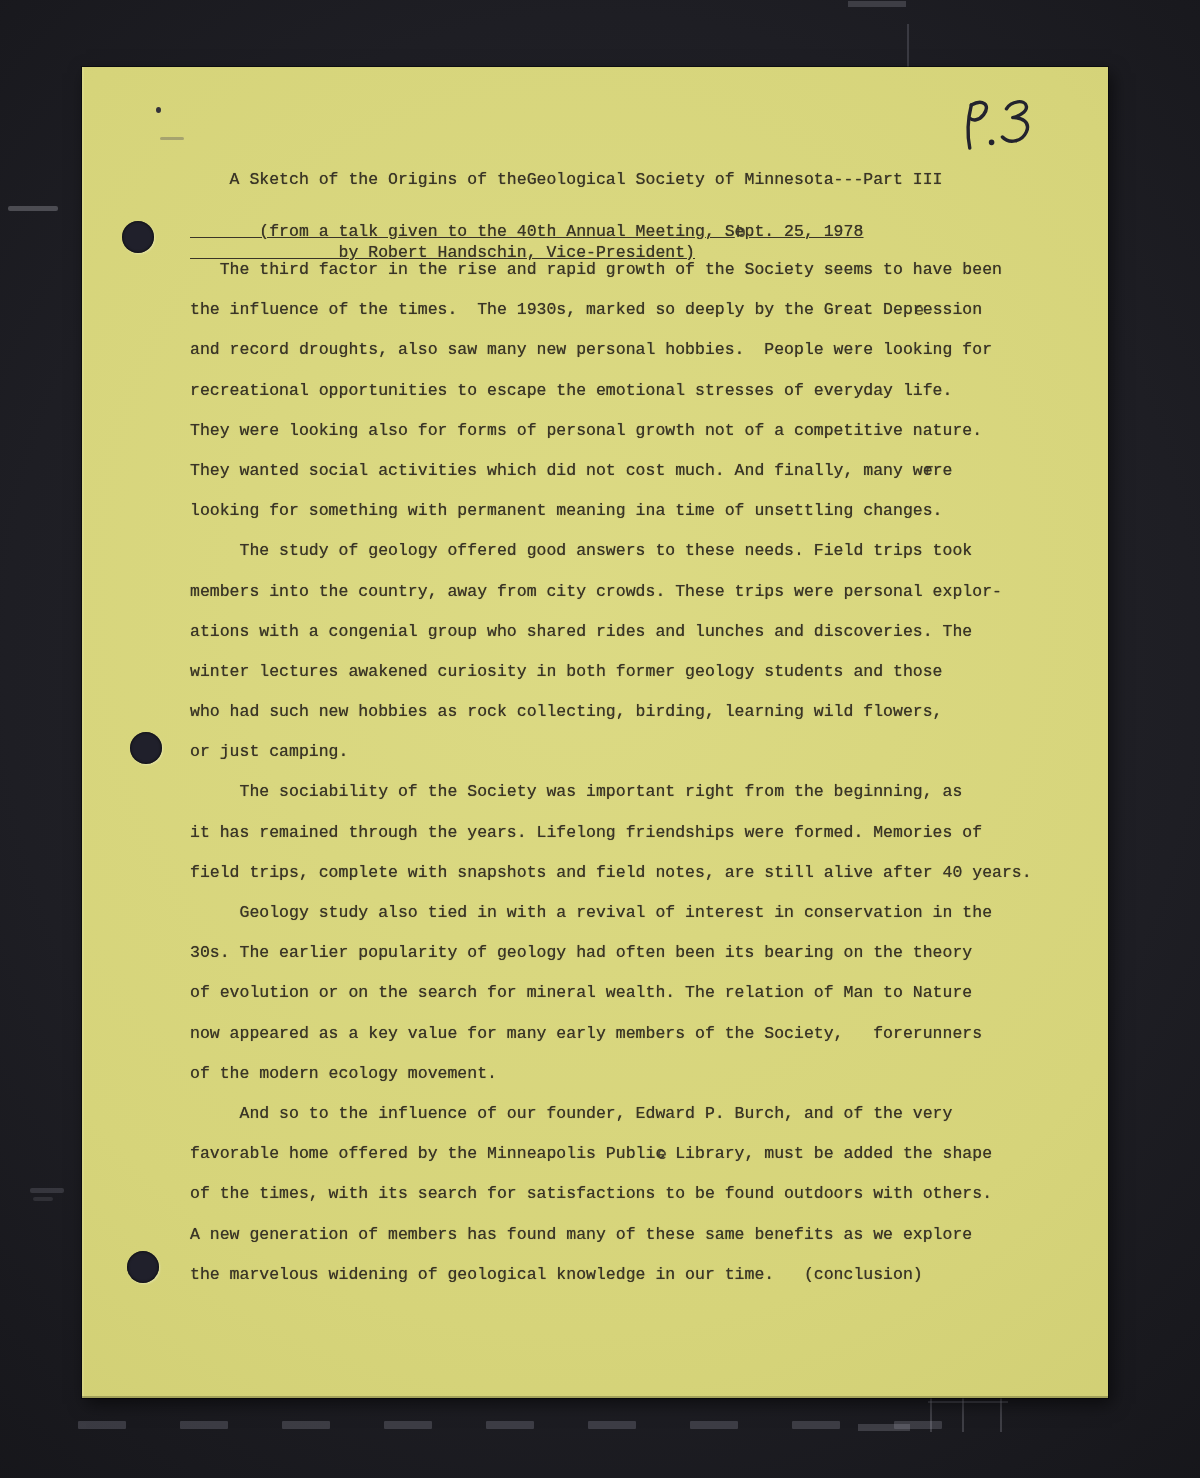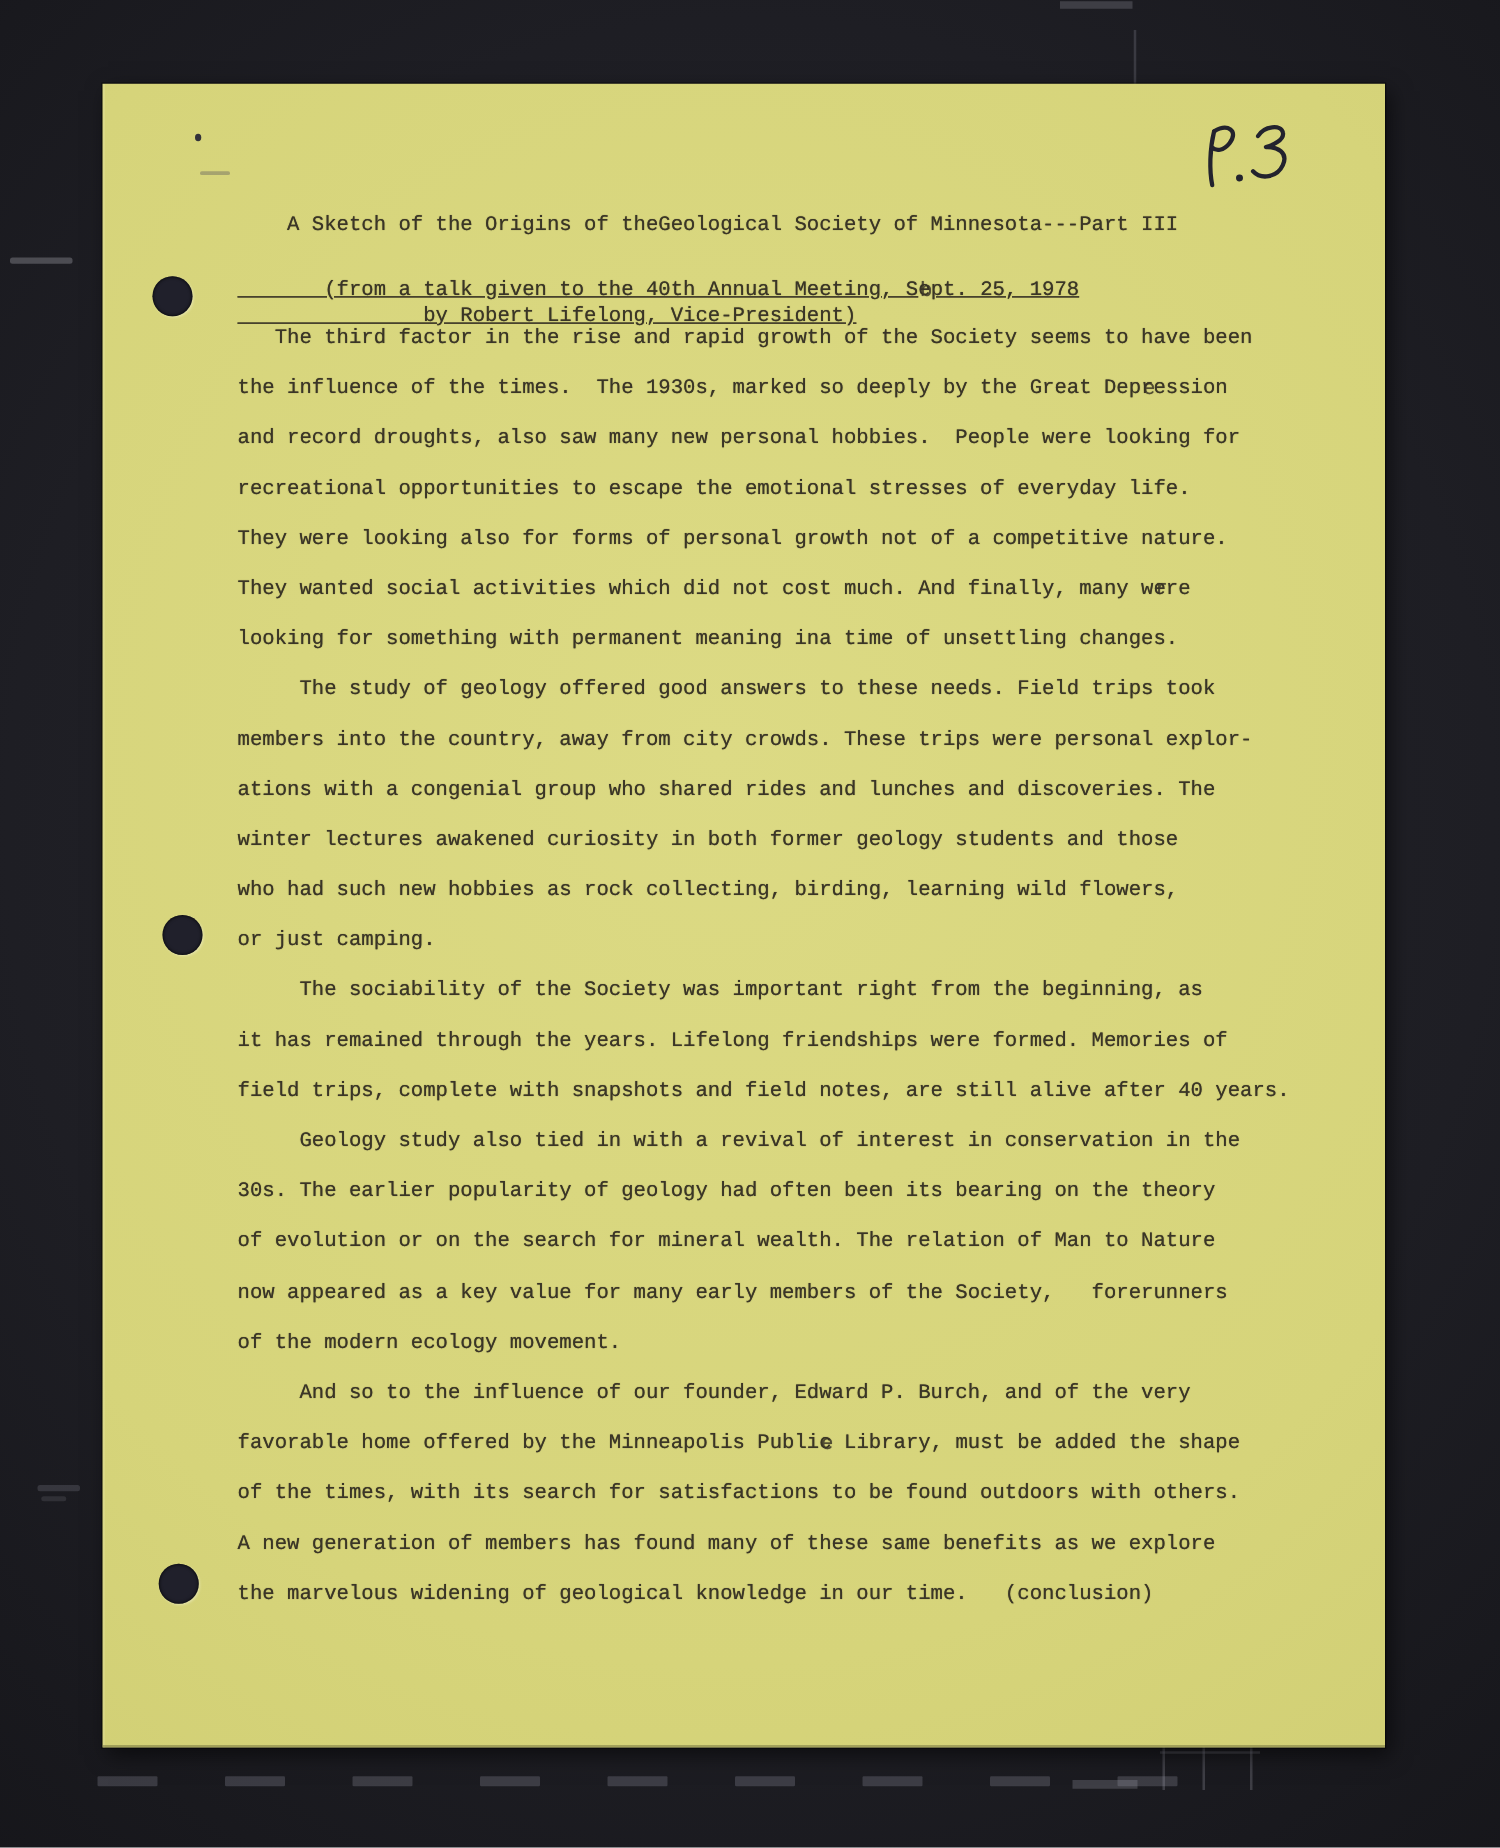--- a/index.html
+++ b/index.html
@@ -94,7 +94,7 @@
     </svg>
 
     <div class="tblock block-title"><div class="tline">    A Sketch of the Origins of theGeological Society of Minnesota---Part III</div></div>
-    <div class="tblock block-byline"><div class="tline">       (from a talk given to the 40th Annual Meeting, S<span class="ovr"><span class="a">e</span><span class="b">b</span></span>pt. 25, 1978</div><div class="tline">               by Robert Lifelong, Vice-President)</div></div>
+    <div class="tblock block-byline"><div class="tline">       (from a talk given to the 40th Annual Meeting, S<span class="ovr"><span class="a">e</span><span class="b">b</span></span>pt. 25, 1978</div><div class="tline">               by Robert Handschin, Vice-President)</div></div>
     <div class="tblock block-body"><div class="tline">   The third factor in the rise and rapid growth of the Society seems to have been</div><div class="tline">the influence of the times.  The 1930s, marked so deeply by the Great Dep<span class="ovr"><span class="a">r</span><span class="b">e</span></span>ession</div><div class="tline">and record droughts, also saw many new personal hobbies.  People were looking for</div><div class="tline">recreational opportunities to escape the emotional stresses of everyday life.</div><div class="tline">They were looking also for forms of personal growth not of a competitive nature.</div><div class="tline">They wanted social activities which did not cost much. And finally, many w<span class="ovr"><span class="a">e</span><span class="b">r</span></span>re</div><div class="tline">looking for something with permanent meaning ina time of unsettling changes.</div><div class="tline">     The study of geology offered good answers to these needs. Field trips took</div><div class="tline">members into the country, away from city crowds. These trips were personal explor-</div><div class="tline">ations with a congenial group who shared rides and lunches and discoveries. The</div><div class="tline">winter lectures awakened curiosity in both former geology students and those</div><div class="tline">who had such new hobbies as rock collecting, birding, learning wild flowers,</div><div class="tline">or just camping.</div><div class="tline">     The sociability of the Society was important right from the beginning, as</div><div class="tline">it has remained through the years. Lifelong friendships were formed. Memories of</div><div class="tline">field trips, complete with snapshots and field notes, are still alive after 40 years.</div><div class="tline">     Geology study also tied in with a revival of interest in conservation in the</div><div class="tline">30s. The earlier popularity of geology had often been its bearing on the theory</div><div class="tline">of evolution or on the search for mineral wealth. The relation of Man to Nature</div><div class="tline">now appeared as a key value for many early members of the Society,   forerunners</div><div class="tline">of the modern ecology movement.</div><div class="tline">     And so to the influence of our founder, Edward P. Burch, and of the very</div><div class="tline">favorable home offered by the Minneapolis Publi<span class="ovr"><span class="a">c</span><span class="b">e</span></span> Library, must be added the shape</div><div class="tline">of the times, with its search for satisfactions to be found outdoors with others.</div><div class="tline">A new generation of members has found many of these same benefits as we explore</div><div class="tline">the marvelous widening of geological knowledge in our time.   (conclusion)</div></div>
 
   </div>

